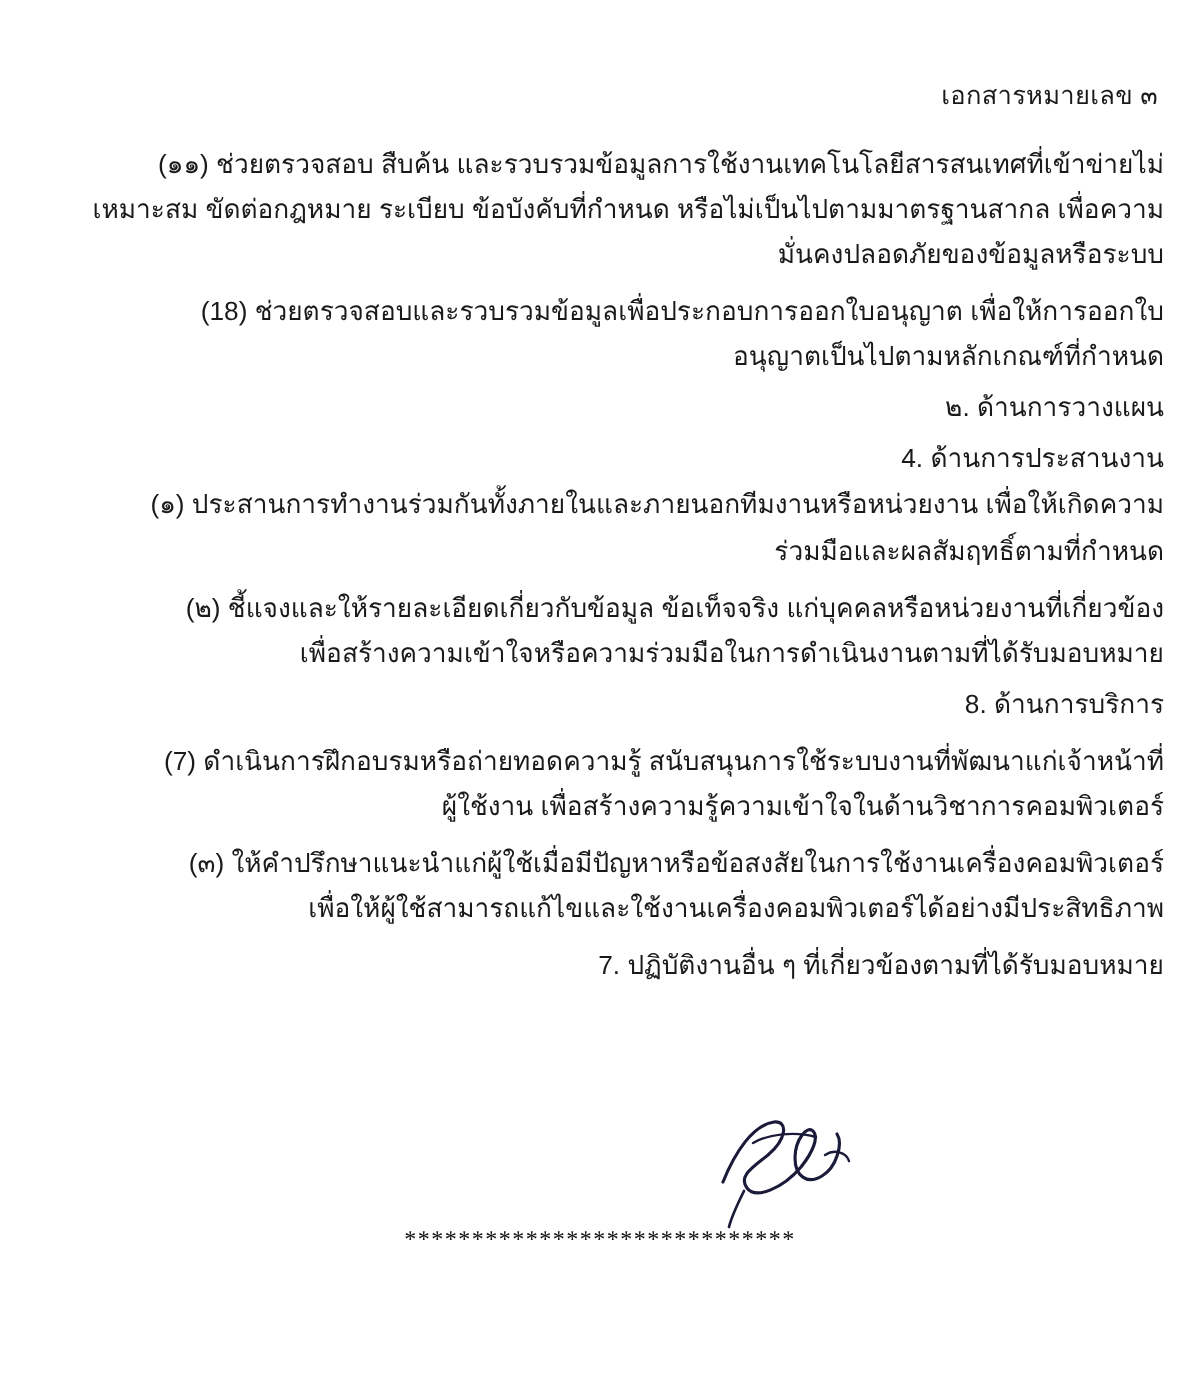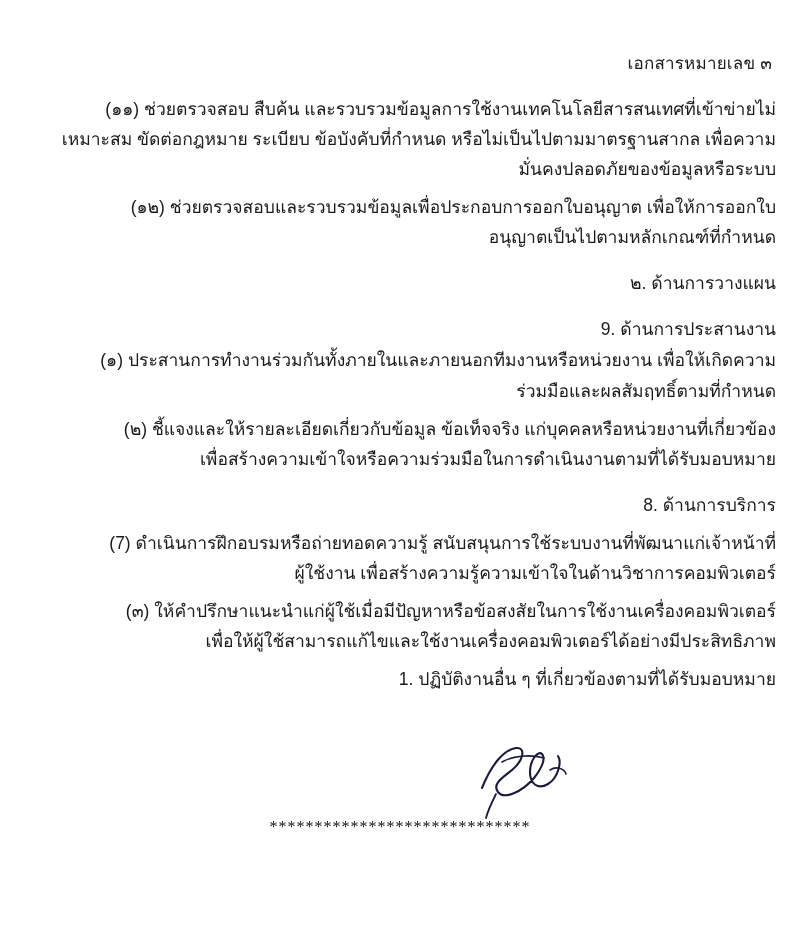--- a/index.html
+++ b/index.html
@@ -83,7 +83,7 @@
 
   <div class="body-block">
     <p class="para indent">(๑๑) ช่วยตรวจสอบ สืบค้น และรวบรวมข้อมูลการใช้งานเทคโนโลยีสารสนเทศที่เข้าข่ายไม่เหมาะสม ขัดต่อกฎหมาย ระเบียบ ข้อบังคับที่กำหนด หรือไม่เป็นไปตามมาตรฐานสากล เพื่อความมั่นคงปลอดภัยของข้อมูลหรือระบบ</p>
-    <p class="para indent gap">(๑๒) ช่วยตรวจสอบและรวบรวมข้อมูลเพื่อประกอบการออกใบอนุญาต เพื่อให้การออกใบอนุญาตเป็นไปตามหลักเกณฑ์ที่กำหนด</p>
+    <p class="para indent gap">(18) ช่วยตรวจสอบและรวบรวมข้อมูลเพื่อประกอบการออกใบอนุญาต เพื่อให้การออกใบอนุญาตเป็นไปตามหลักเกณฑ์ที่กำหนด</p>
     <p class="para heading">๒. ด้านการวางแผน</p>
     <p class="para heading">9. ด้านการประสานงาน</p>
     <p class="para indent">(๑) ประสานการทำงานร่วมกันทั้งภายในและภายนอกทีมงานหรือหน่วยงาน เพื่อให้เกิดความร่วมมือและผลสัมฤทธิ์ตามที่กำหนด</p>

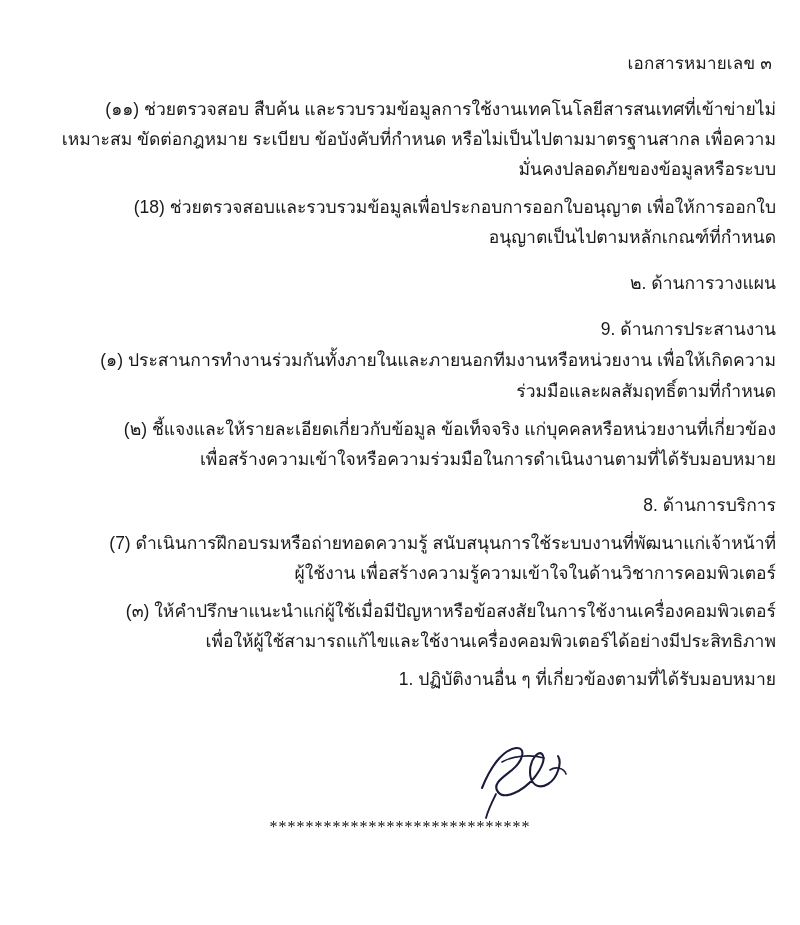--- a/index.html
+++ b/index.html
@@ -47,7 +47,7 @@
   }
   p.heading {
     text-indent: 86px;
-    margin-top: 16px;
+    margin-top: 4px;
   }
   p.gap {
     margin-top: 8px;

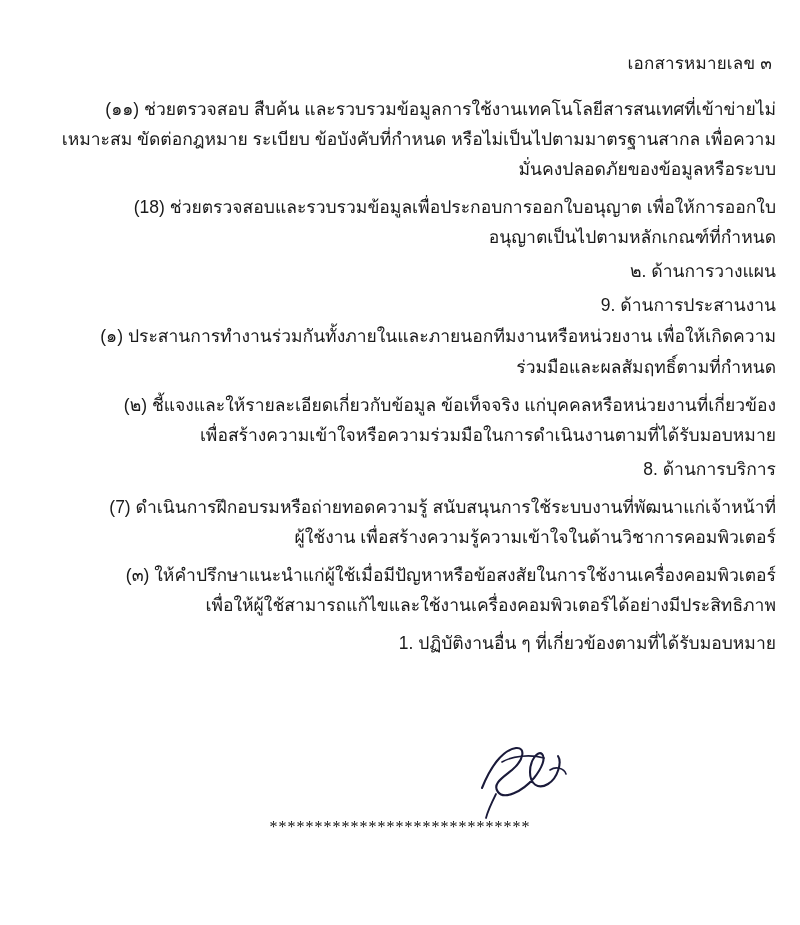--- a/index.html
+++ b/index.html
@@ -85,7 +85,7 @@
     <p class="para indent">(๑๑) ช่วยตรวจสอบ สืบค้น และรวบรวมข้อมูลการใช้งานเทคโนโลยีสารสนเทศที่เข้าข่ายไม่เหมาะสม ขัดต่อกฎหมาย ระเบียบ ข้อบังคับที่กำหนด หรือไม่เป็นไปตามมาตรฐานสากล เพื่อความมั่นคงปลอดภัยของข้อมูลหรือระบบ</p>
     <p class="para indent gap">(18) ช่วยตรวจสอบและรวบรวมข้อมูลเพื่อประกอบการออกใบอนุญาต เพื่อให้การออกใบอนุญาตเป็นไปตามหลักเกณฑ์ที่กำหนด</p>
     <p class="para heading">๒. ด้านการวางแผน</p>
-    <p class="para heading">9. ด้านการประสานงาน</p>
+    <p class="para heading">4. ด้านการประสานงาน</p>
     <p class="para indent">(๑) ประสานการทำงานร่วมกันทั้งภายในและภายนอกทีมงานหรือหน่วยงาน เพื่อให้เกิดความร่วมมือและผลสัมฤทธิ์ตามที่กำหนด</p>
     <p class="para indent gap">(๒) ชี้แจงและให้รายละเอียดเกี่ยวกับข้อมูล ข้อเท็จจริง แก่บุคคลหรือหน่วยงานที่เกี่ยวข้องเพื่อสร้างความเข้าใจหรือความร่วมมือในการดำเนินงานตามที่ได้รับมอบหมาย</p>
     <p class="para heading">8. ด้านการบริการ</p>

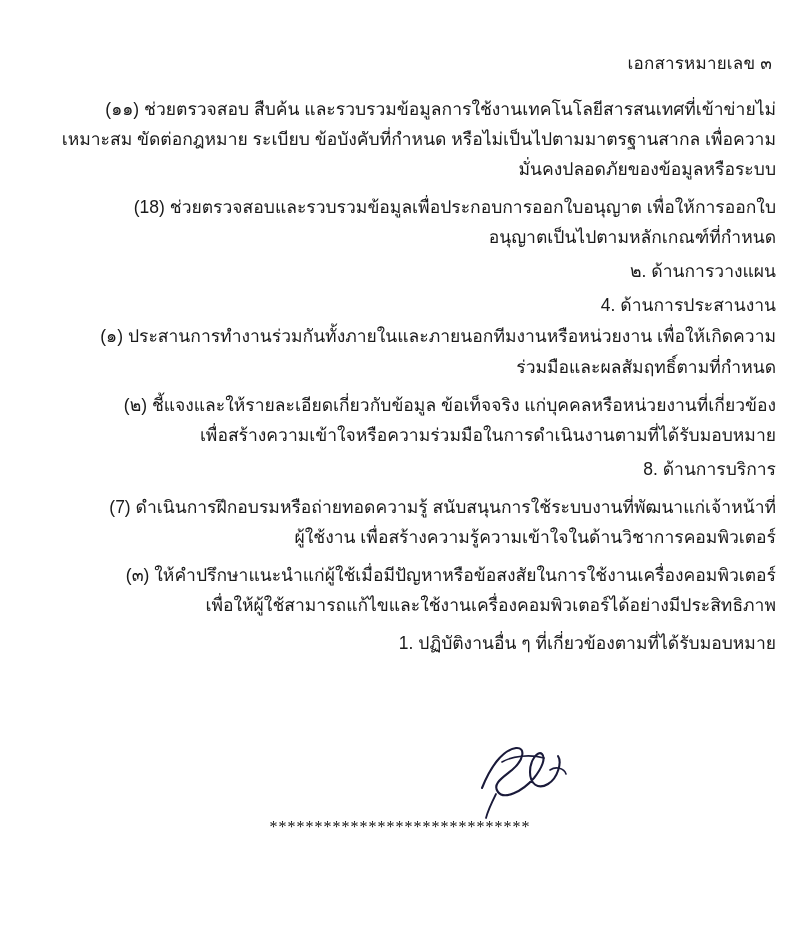--- a/index.html
+++ b/index.html
@@ -91,7 +91,7 @@
     <p class="para heading">8. ด้านการบริการ</p>
     <p class="para indent gap">(7) ดำเนินการฝึกอบรมหรือถ่ายทอดความรู้ สนับสนุนการใช้ระบบงานที่พัฒนาแก่เจ้าหน้าที่ผู้ใช้งาน เพื่อสร้างความรู้ความเข้าใจในด้านวิชาการคอมพิวเตอร์</p>
     <p class="para indent gap">(๓) ให้คำปรึกษาแนะนำแก่ผู้ใช้เมื่อมีปัญหาหรือข้อสงสัยในการใช้งานเครื่องคอมพิวเตอร์ เพื่อให้ผู้ใช้สามารถแก้ไขและใช้งานเครื่องคอมพิวเตอร์ได้อย่างมีประสิทธิภาพ</p>
-    <p class="para indent-sm gap">1. ปฏิบัติงานอื่น ๆ ที่เกี่ยวข้องตามที่ได้รับมอบหมาย</p>
+    <p class="para indent-sm gap">7. ปฏิบัติงานอื่น ๆ ที่เกี่ยวข้องตามที่ได้รับมอบหมาย</p>
   </div>
 
   <div class="signature">

